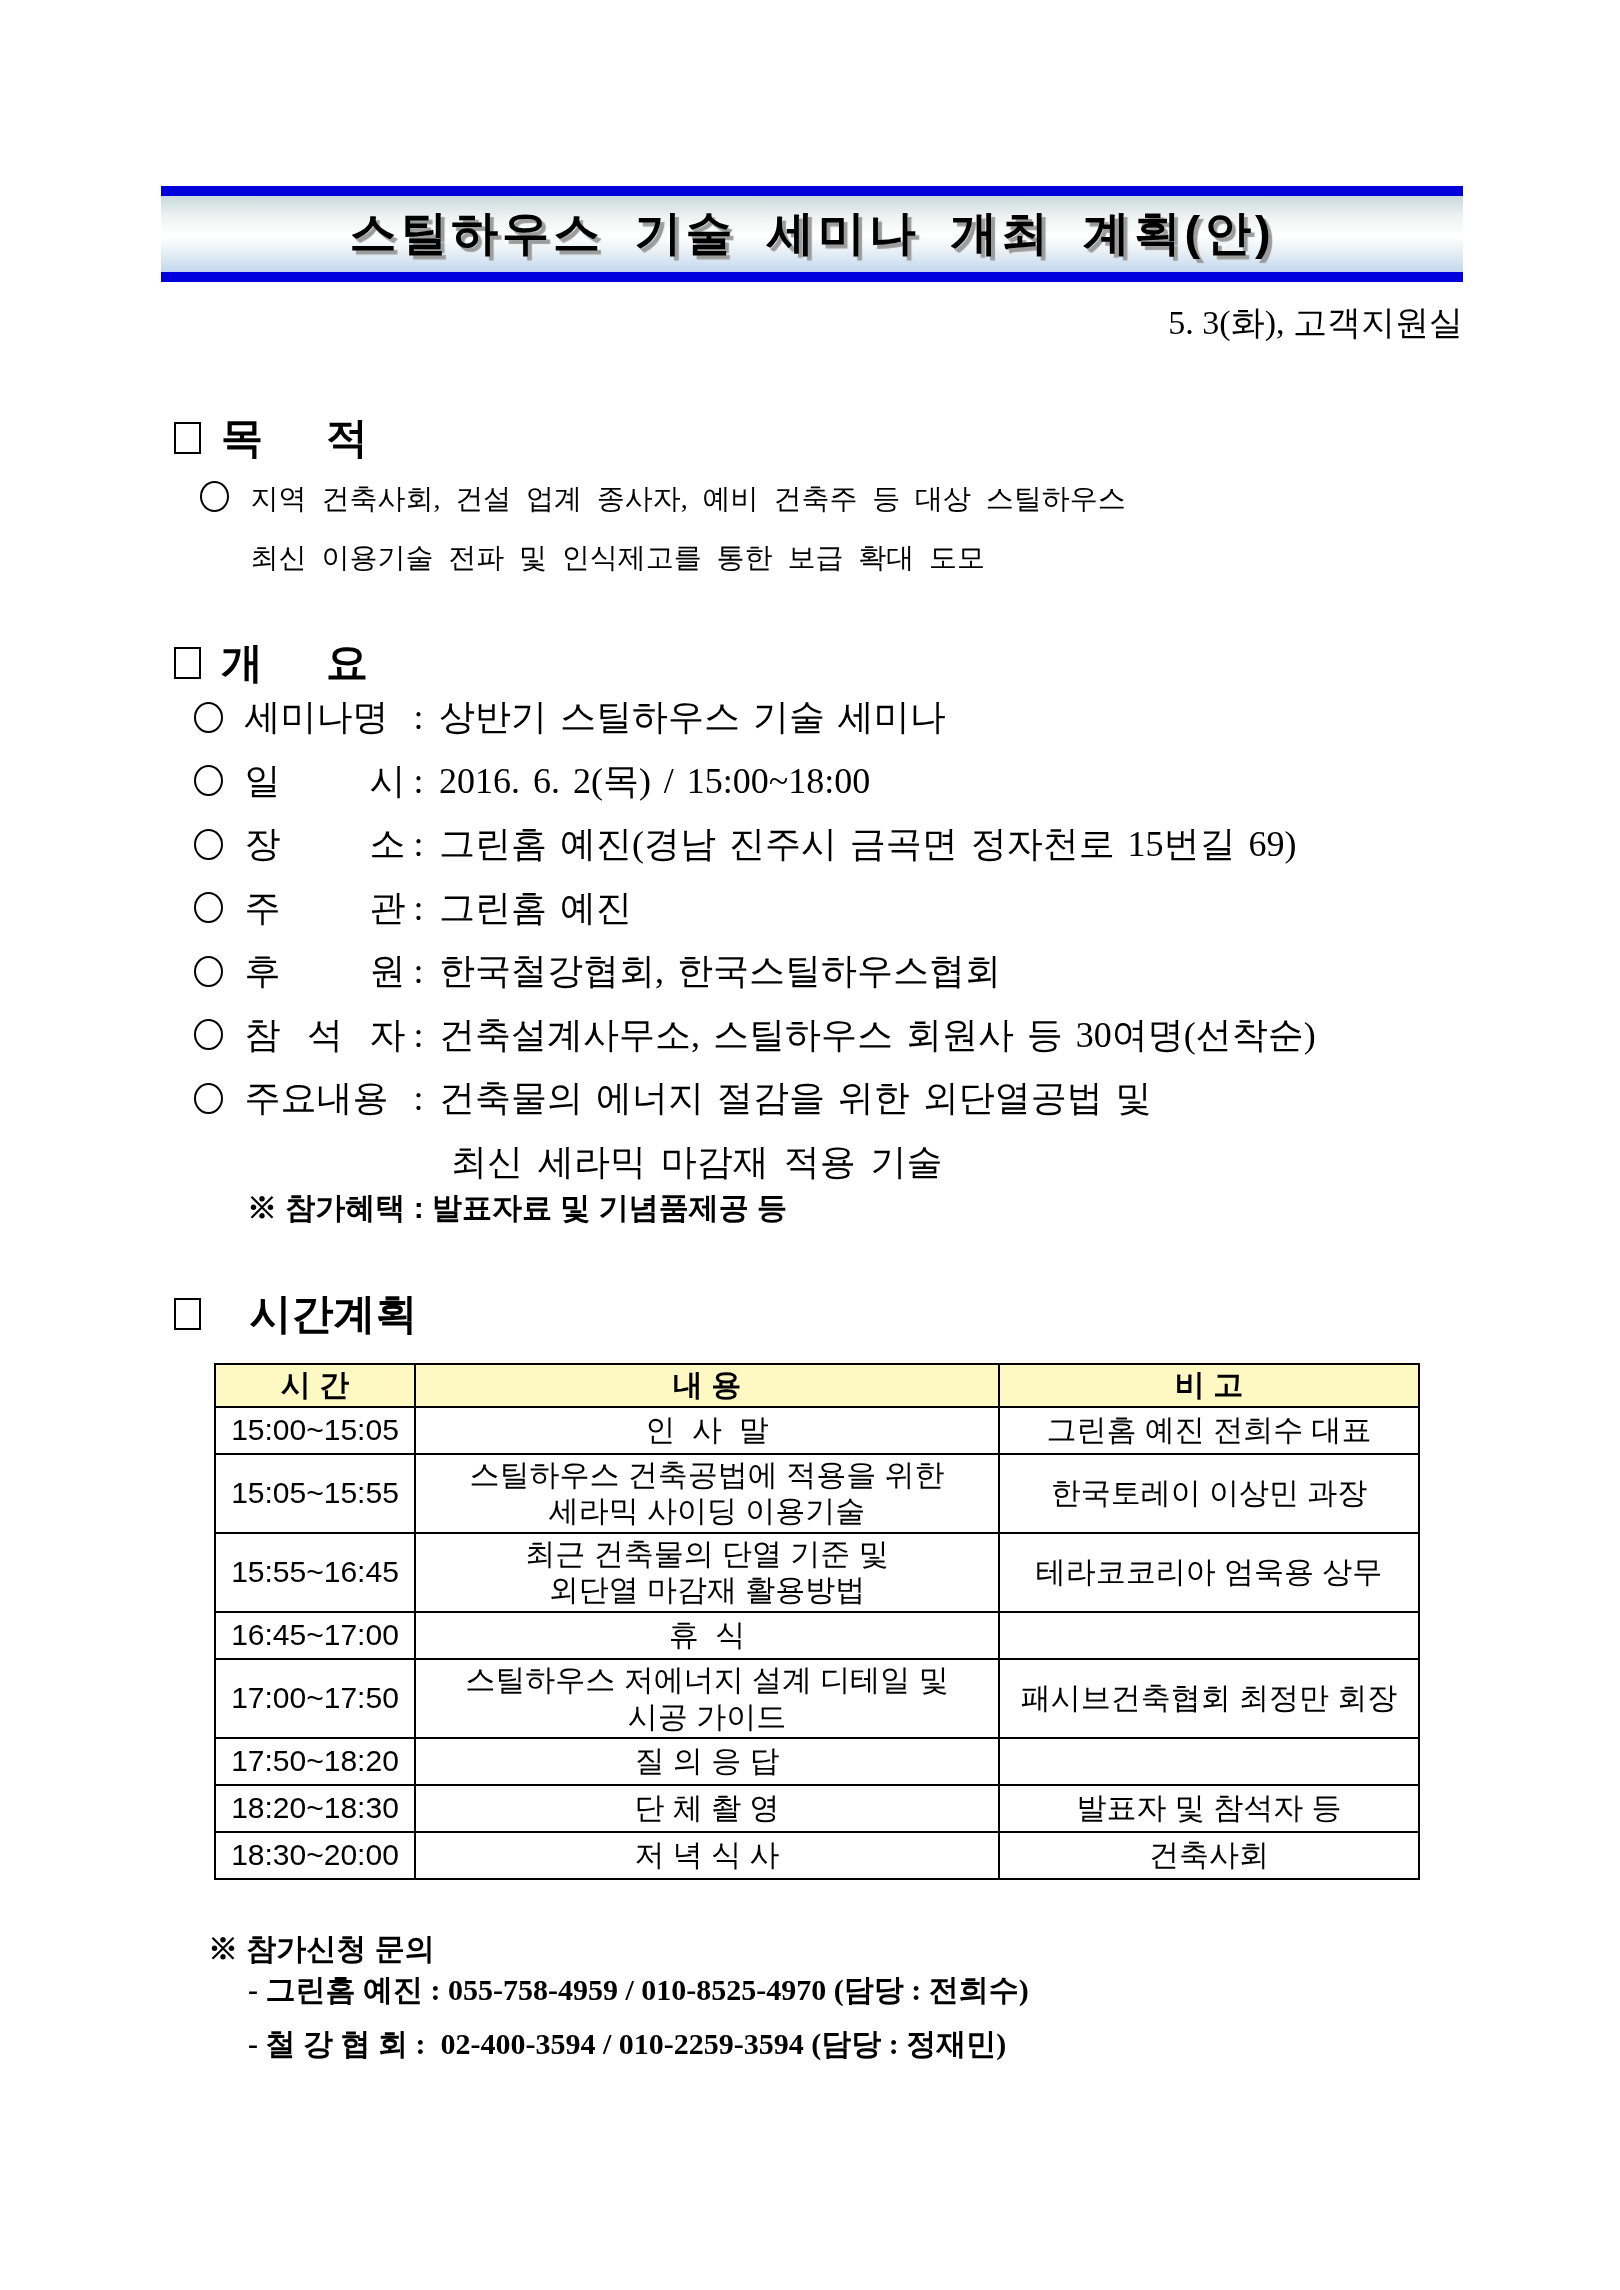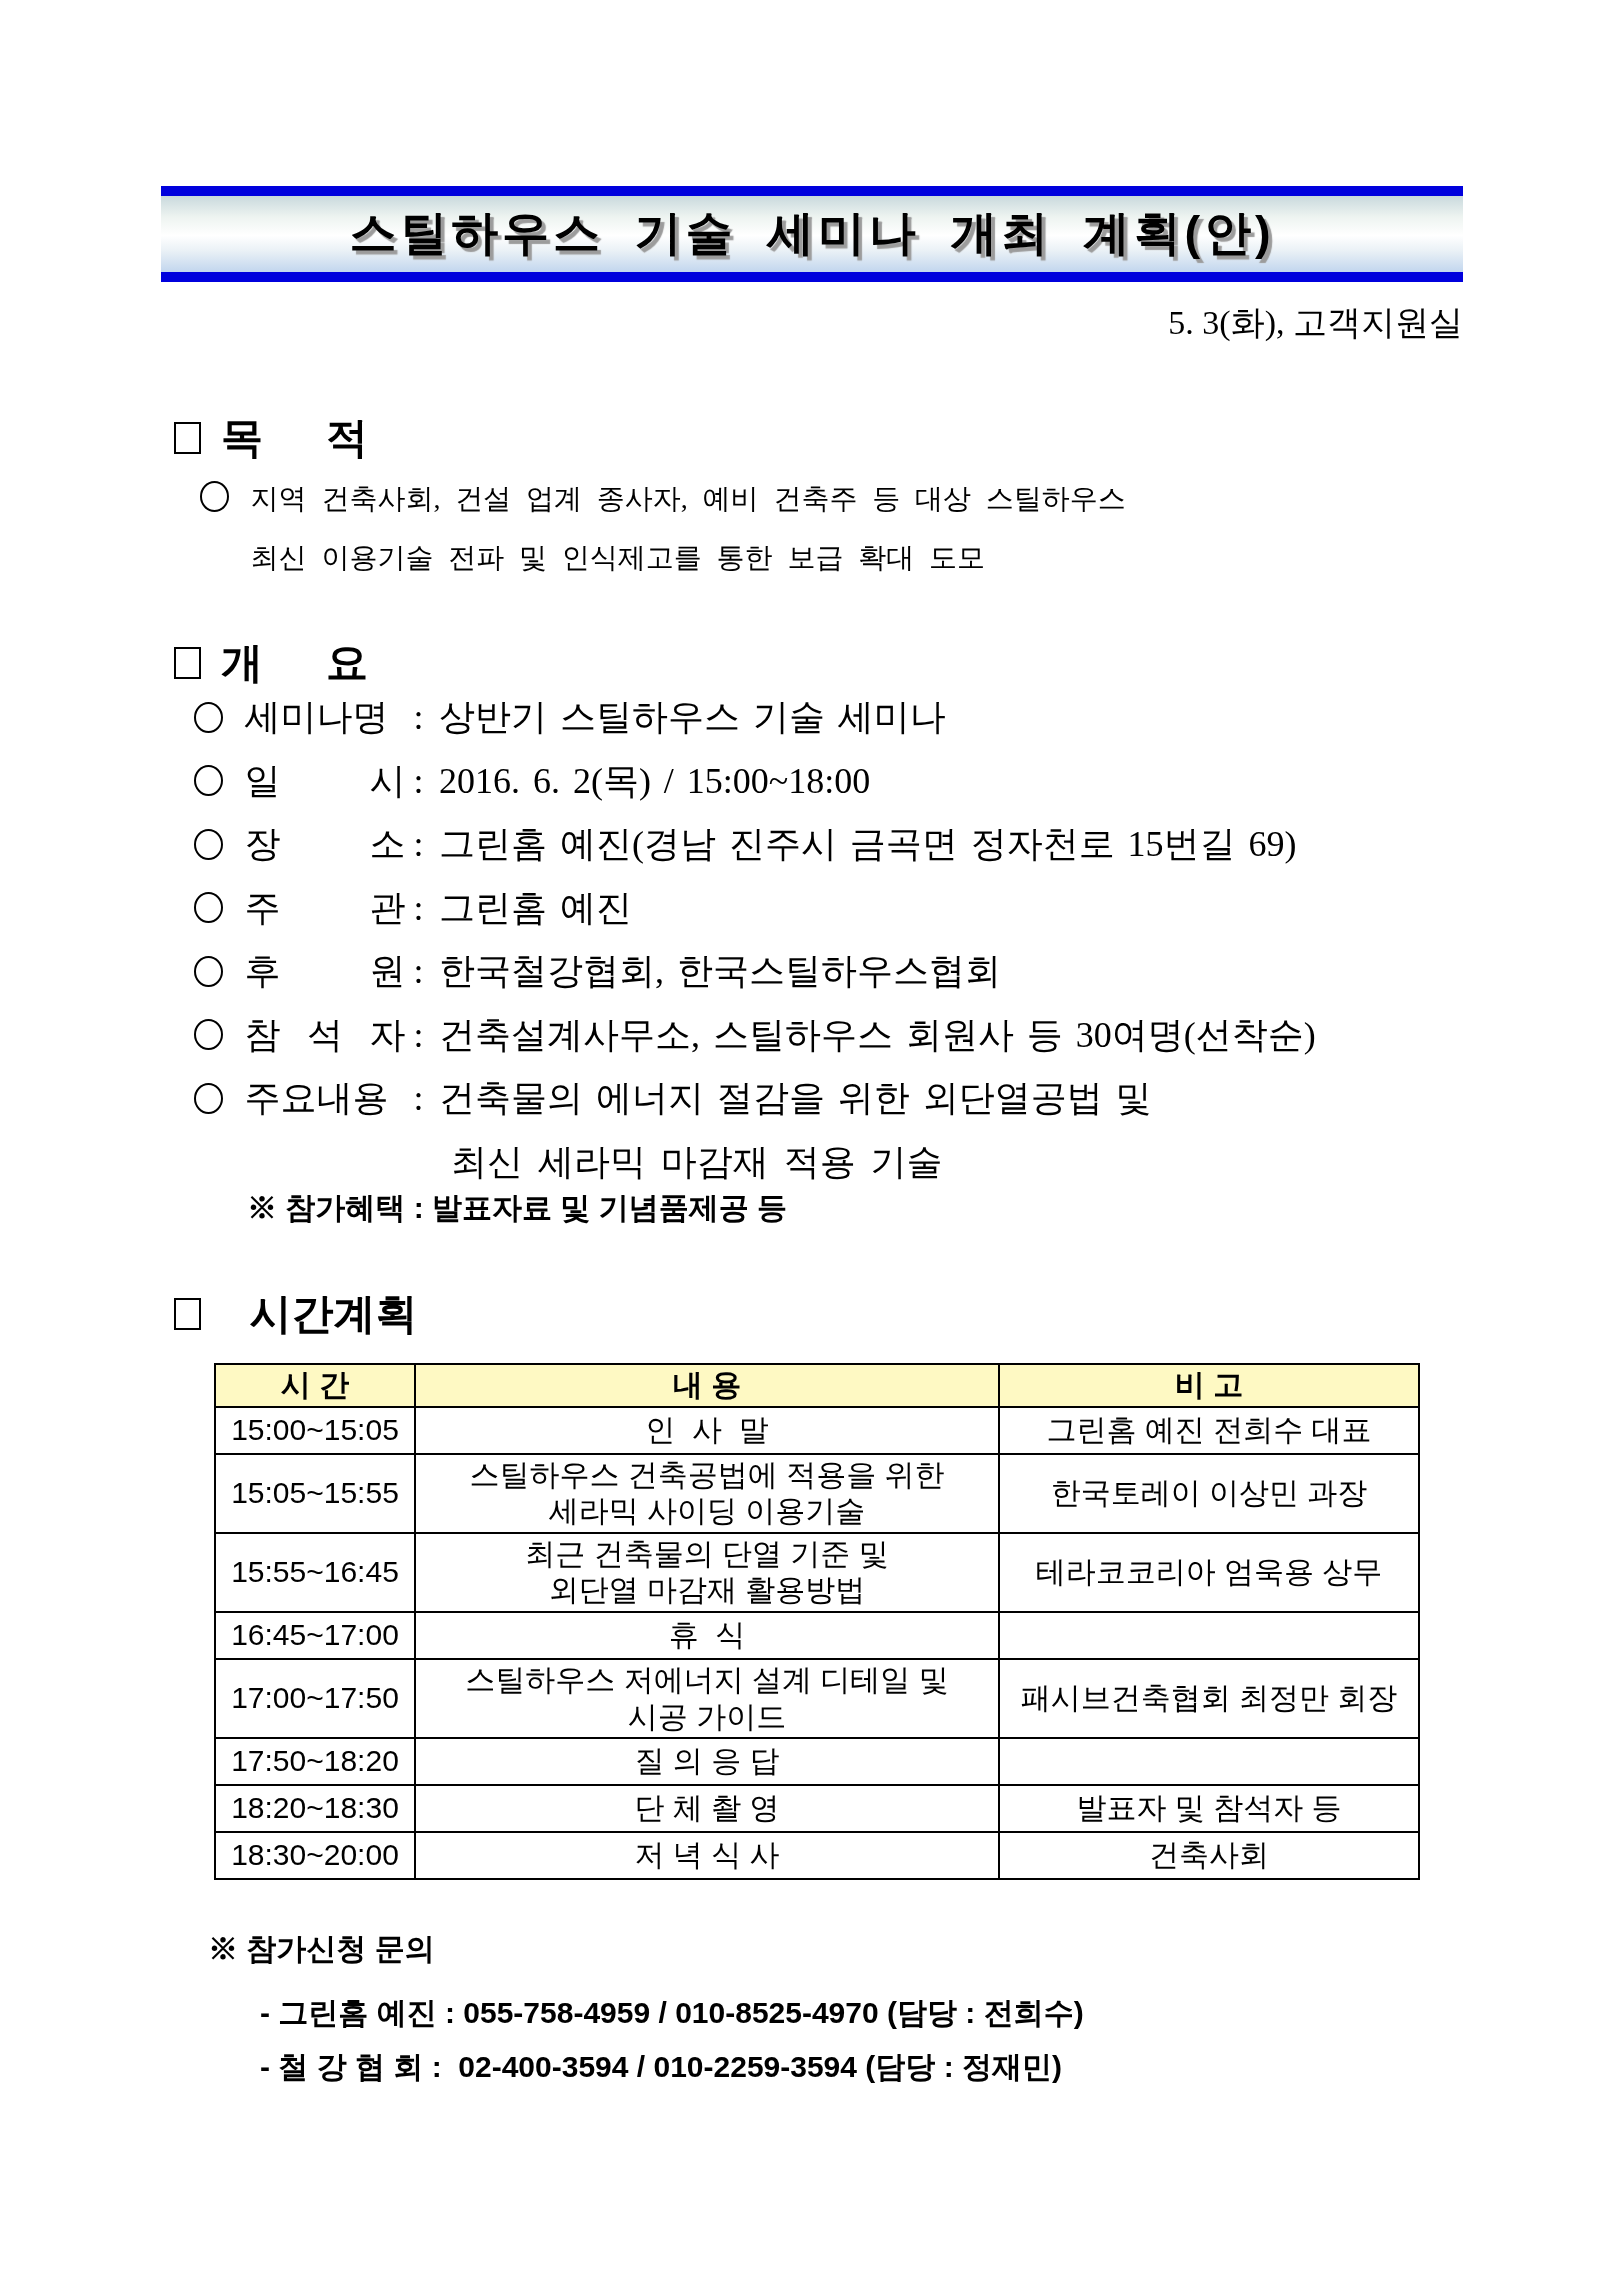--- a/index.html
+++ b/index.html
@@ -108,7 +108,7 @@
     font-family: "Liberation Sans", sans-serif;
     font-weight: bold; font-size: 30px;
   }
-  .contact-heading { white-space: pre; margin-bottom: 23px; }
+  .contact-heading { white-space: pre; margin-bottom: 0; }
   .contact-line { white-space: pre; margin-left: 52px; margin-bottom: 13.7px; line-height: 1.35; }
 </style>
 </head>

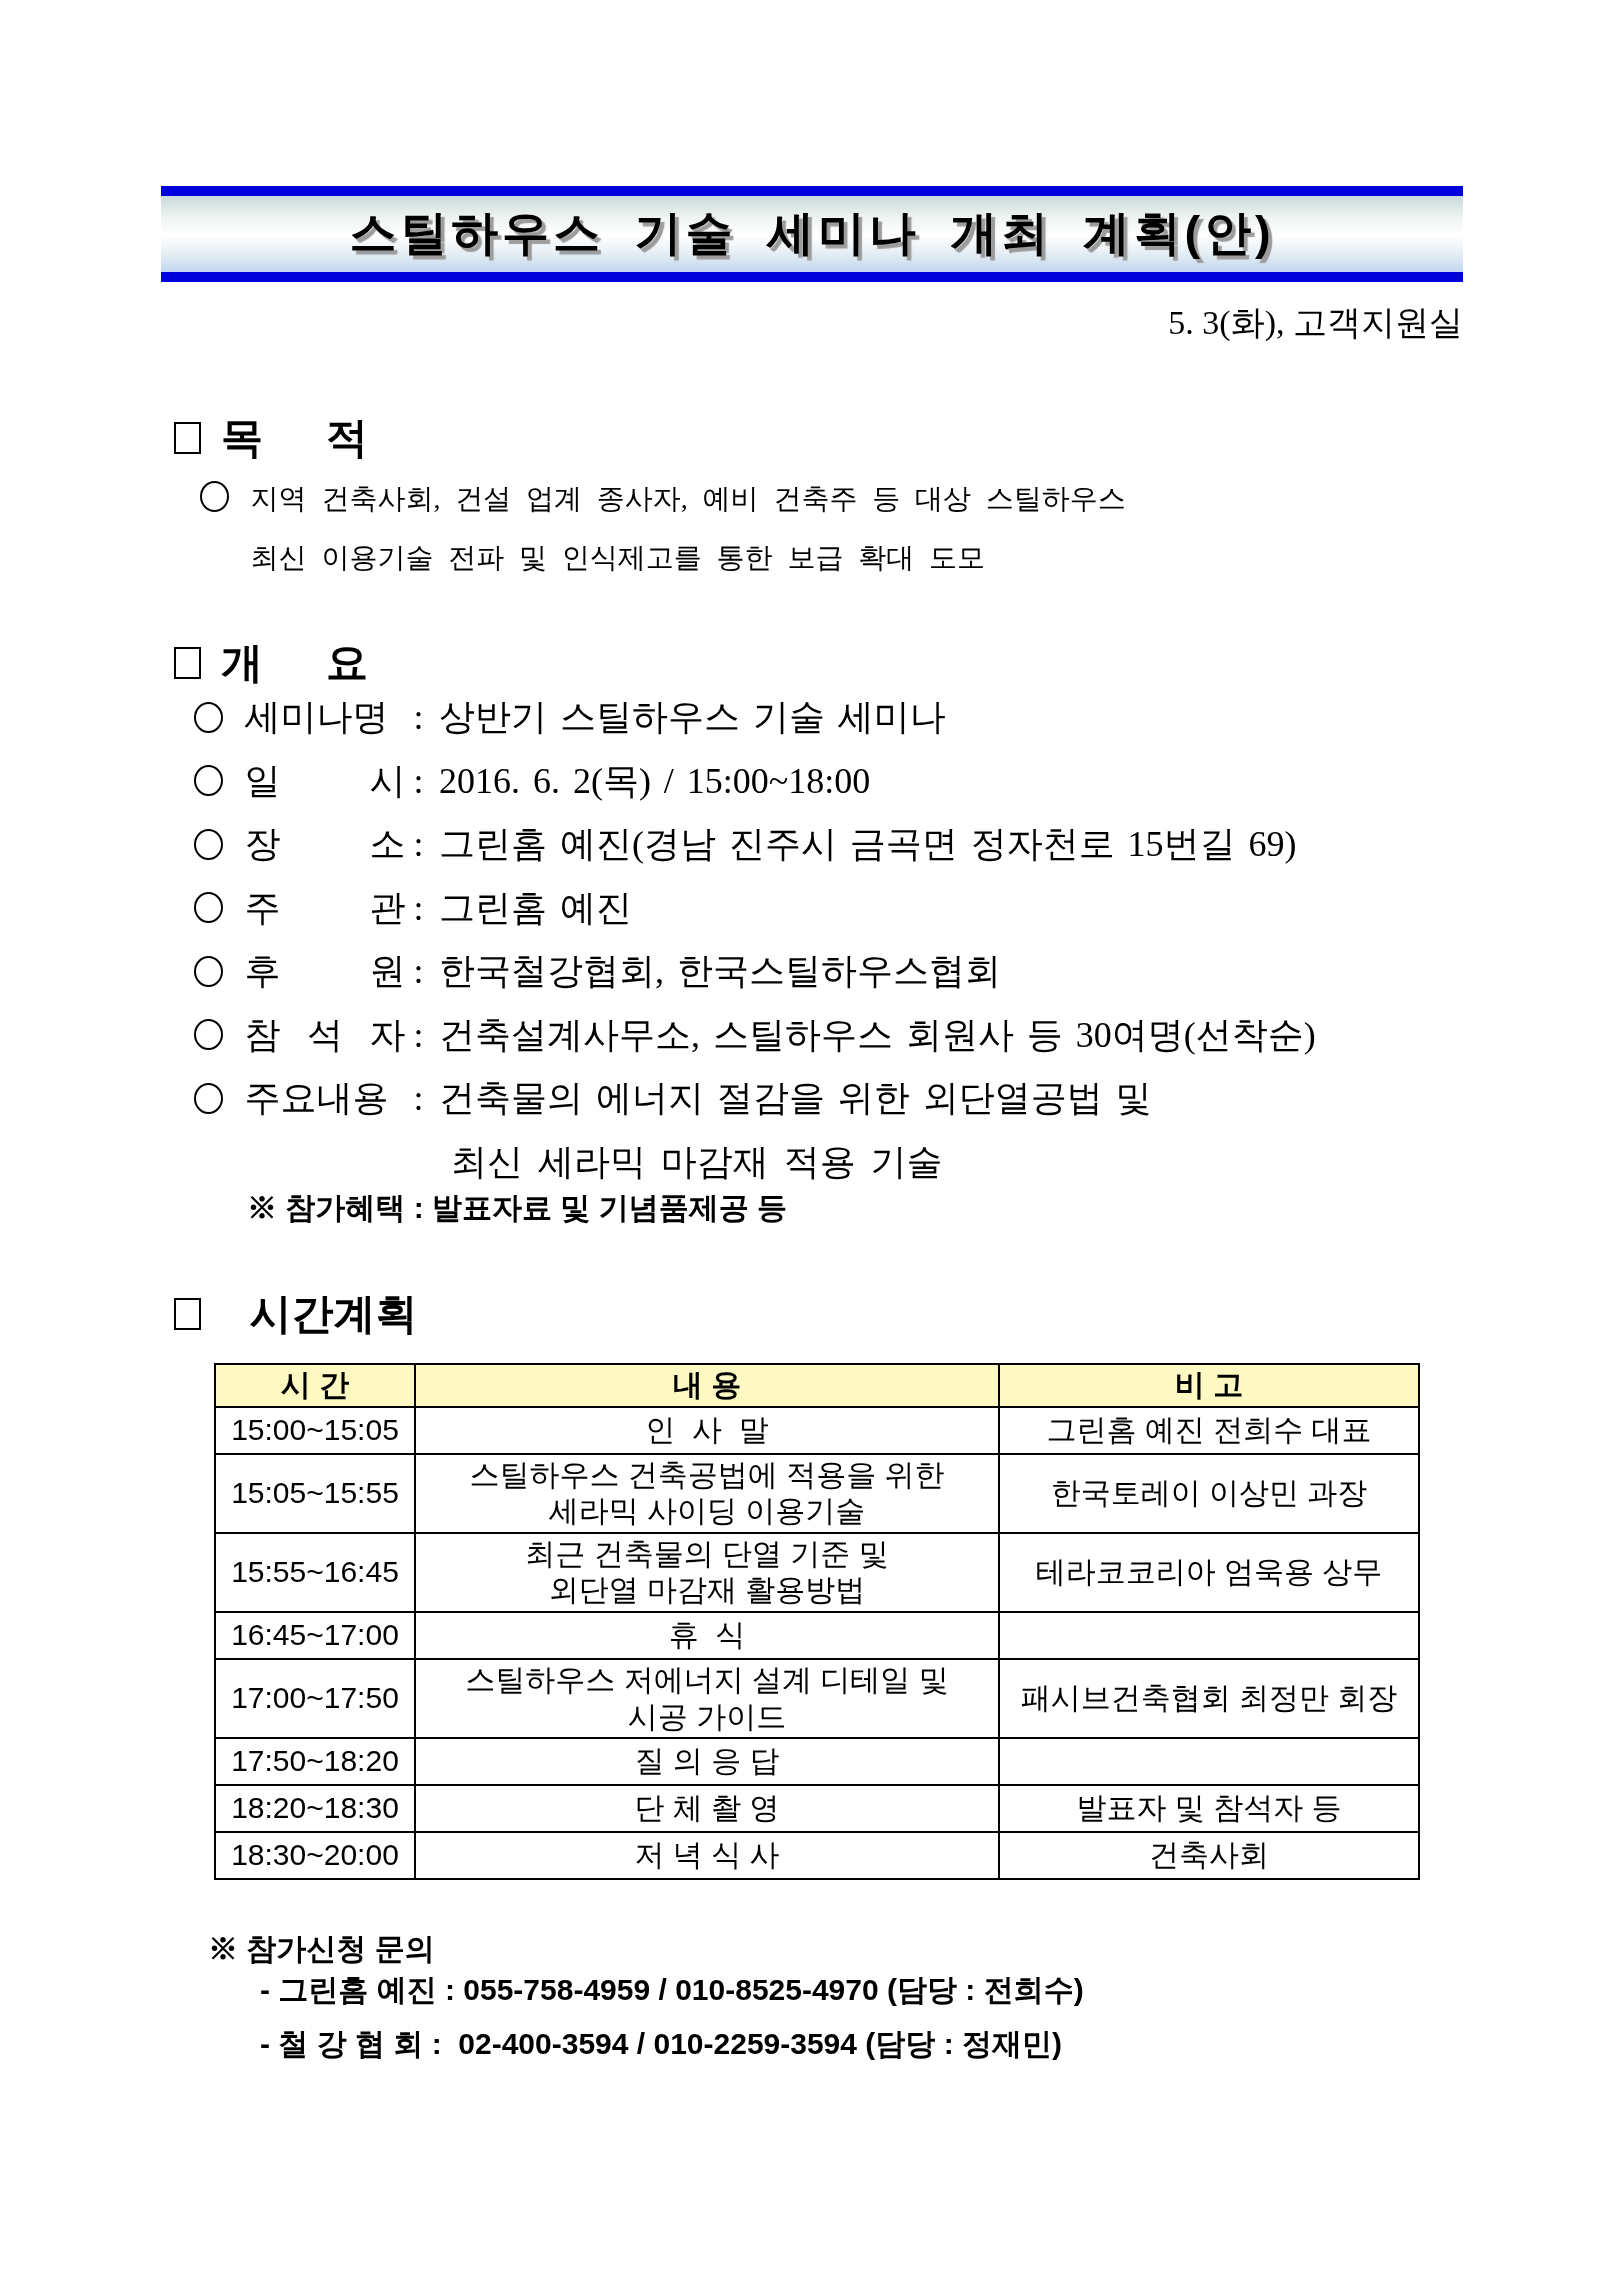--- a/index.html
+++ b/index.html
@@ -109,7 +109,7 @@
     font-weight: bold; font-size: 30px;
   }
   .contact-heading { white-space: pre; margin-bottom: 0; }
-  .contact-line { white-space: pre; margin-left: 52px; margin-bottom: 13.7px; line-height: 1.35; }
+  .contact-line { white-space: pre; margin-left: 40px; margin-bottom: 13.7px; line-height: 1.35; font-family: Liberation Serif, serif; }
 </style>
 </head>
 <body>

